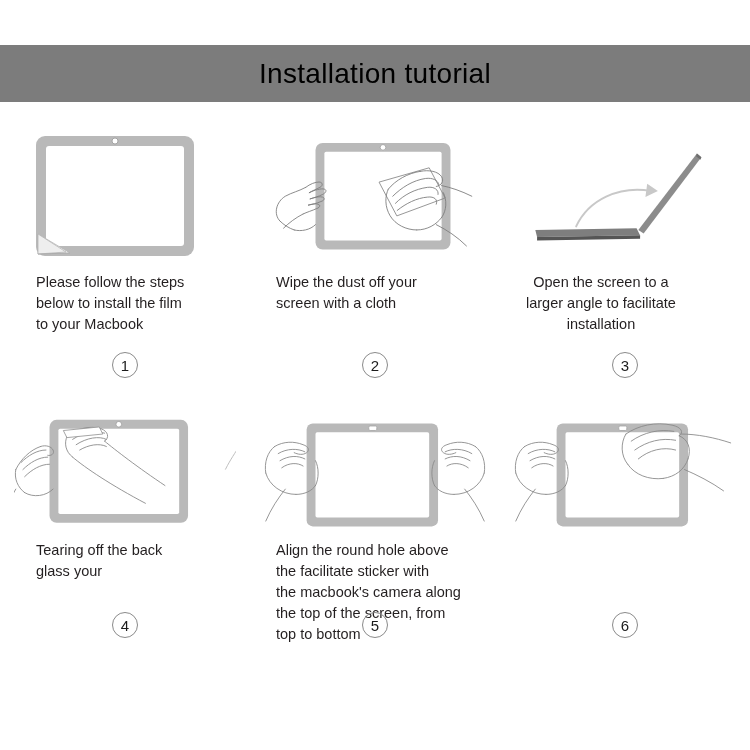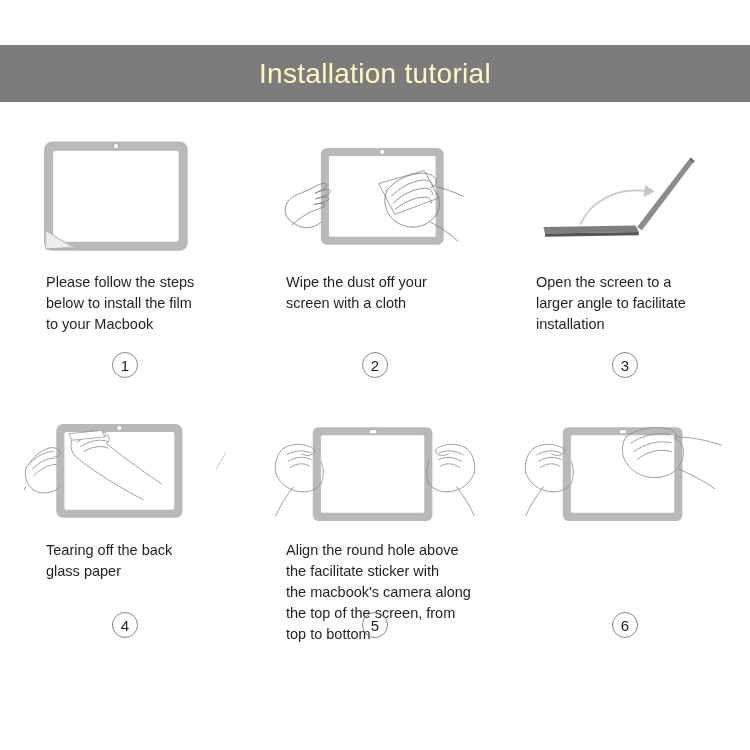--- a/index.html
+++ b/index.html
@@ -28,7 +28,7 @@
     justify-content: center;
   }
   .header-title {
-    color: #fef9c3;
+    color: #000000;
     font-size: 28px;
     font-weight: 400;
     letter-spacing: 0.3px;

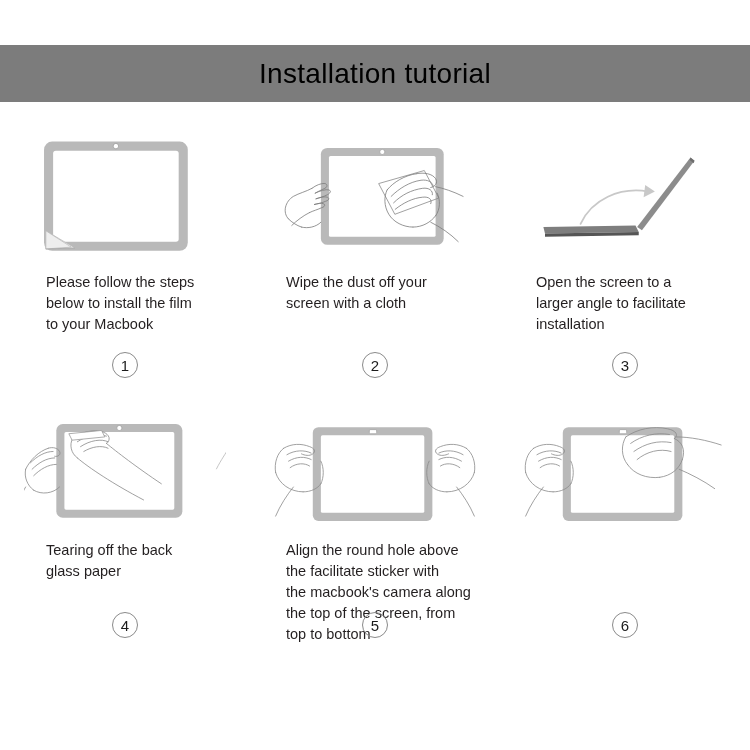--- a/index.html
+++ b/index.html
@@ -48,7 +48,7 @@
   .panel {
     position: relative;
     box-sizing: border-box;
-    padding: 0 24px;
+    padding: 0 14px;
     display: flex;
     flex-direction: column;
     align-items: flex-start;

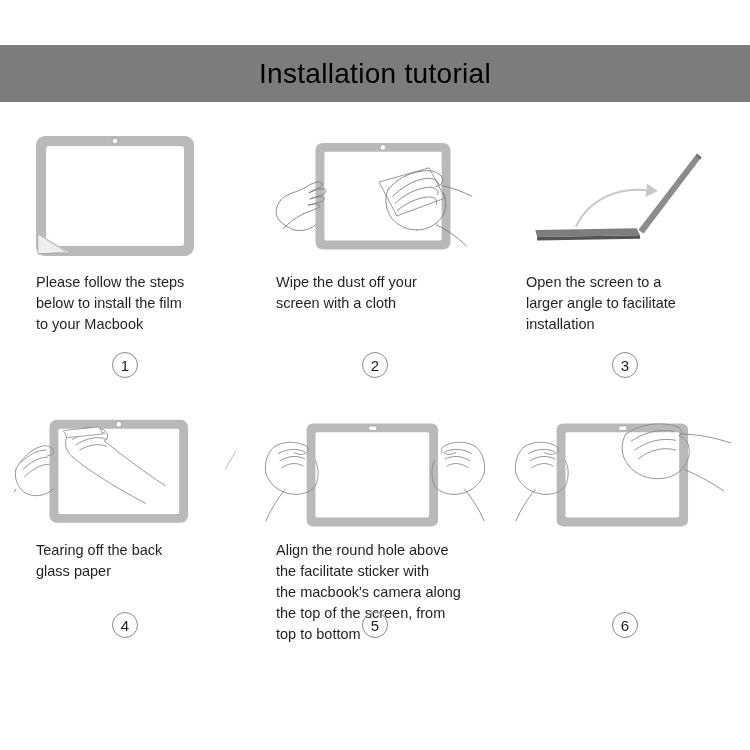--- a/index.html
+++ b/index.html
@@ -100,7 +100,7 @@
   
   .panel.p1 .caption, .panel.p4 .caption { padding-left: 22px; }
   .panel.p2 .caption, .panel.p5 .caption { padding-left: 12px; }
-  .panel.p3 .caption, .panel.p6 .caption { padding-left: 12px; }
+  .panel.p3 .caption, .panel.p6 .caption { padding-left: 12px; text-align: center; }
 </style>
 </head>
 <body>

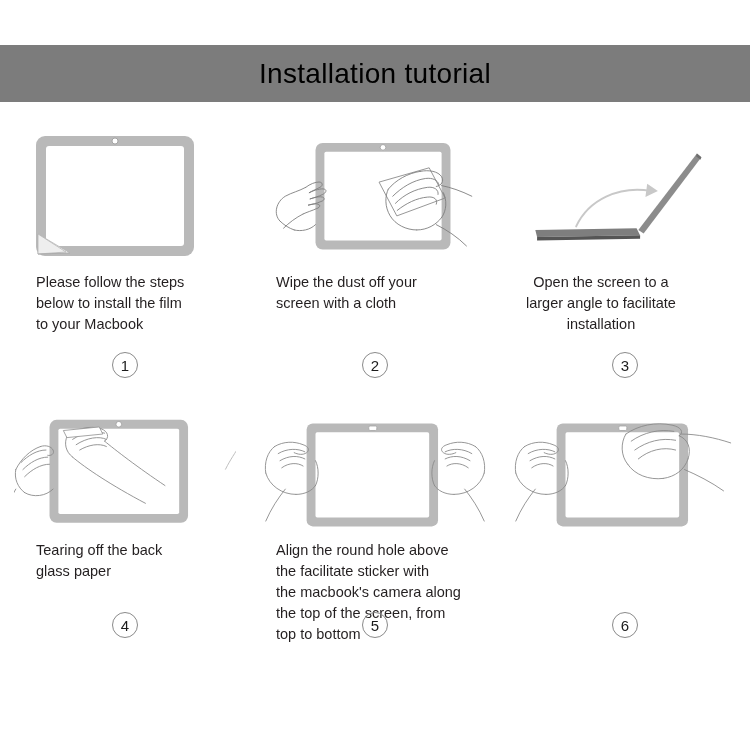--- a/index.html
+++ b/index.html
@@ -225,7 +225,7 @@
       </g>
     </svg>
     <div class="caption">Tearing off the back
-glass paper</div>
+glass your</div>
     <div class="step-wrap">
       <div class="step-circle">4</div>
     </div>

